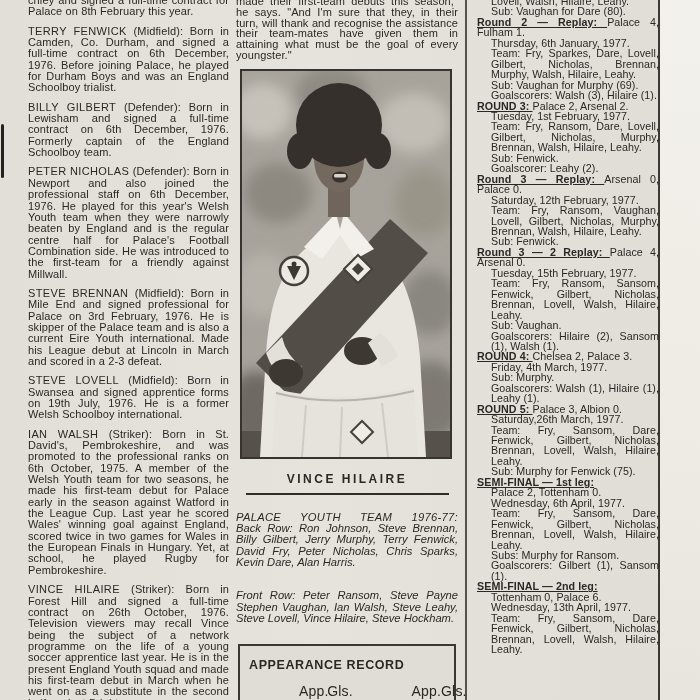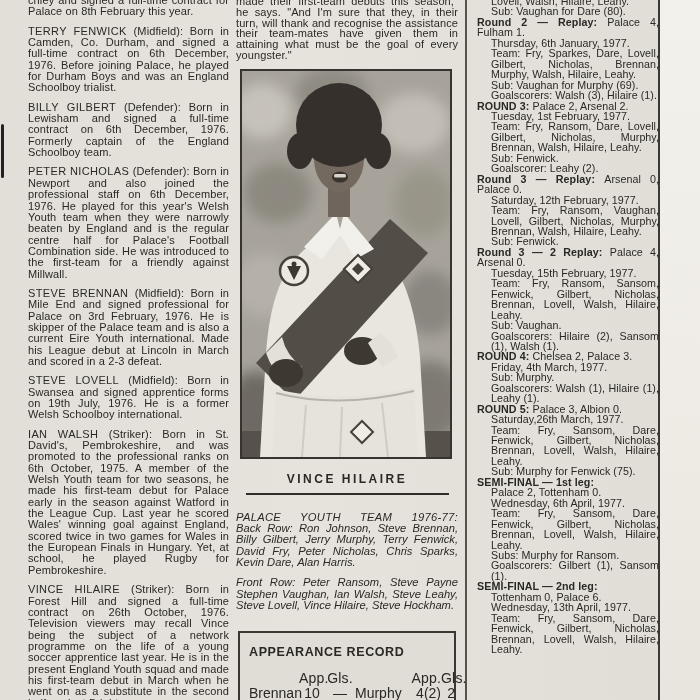--- a/index.html
+++ b/index.html
@@ -47,7 +47,7 @@
   .col-right{position:absolute;left:477px;top:-4px;width:182px;
     font-size:10.7px;line-height:10.45px;letter-spacing:.05px;}
   .match-head{margin:0;text-align:justify;}
-  .mh-bold{font-weight:bold;letter-spacing:.1px;}
+  .mh-bold{font-weight:bold;letter-spacing:.1px;text-decoration:underline;}
   .match-detail,.frag-line{margin:0 0 0 14px;text-align:justify;}
 </style>
 </head>

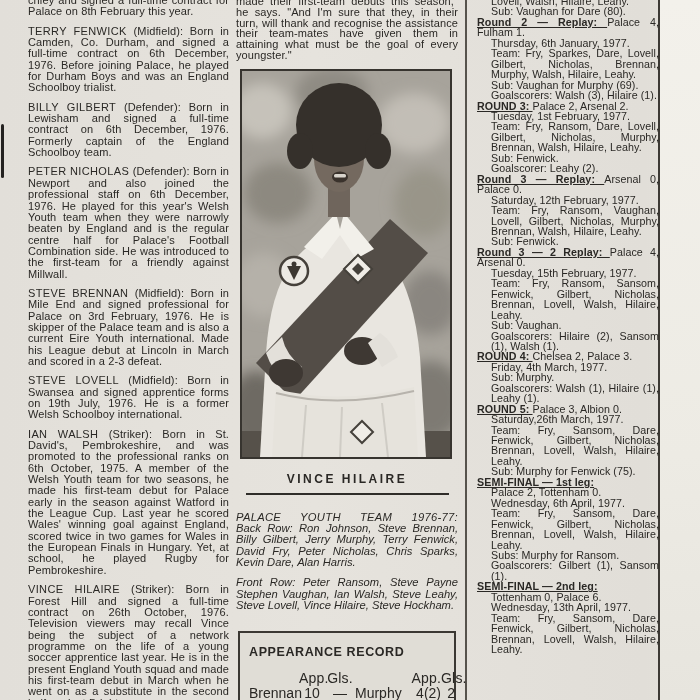--- a/index.html
+++ b/index.html
@@ -33,7 +33,7 @@
   .tc-title{margin:17px 0 0;font-style:italic;font-size:11.2px;line-height:11.3px;
     text-align:justify;text-align-last:justify;letter-spacing:.3px;}
   .team-caption{margin:0;font-style:italic;font-size:11.2px;line-height:11.3px;text-align:justify;}
-  .front-row{margin-top:9px;}
+  .front-row{margin-top:22px;}
   .app-box{margin:20px 0 0 2px;width:218px;box-sizing:border-box;border:2.5px solid #3b3833;
     background:#e0ddd6;padding:12px 9px 10px;}
   .app-title{font-weight:bold;font-size:12.5px;letter-spacing:.6px;}

